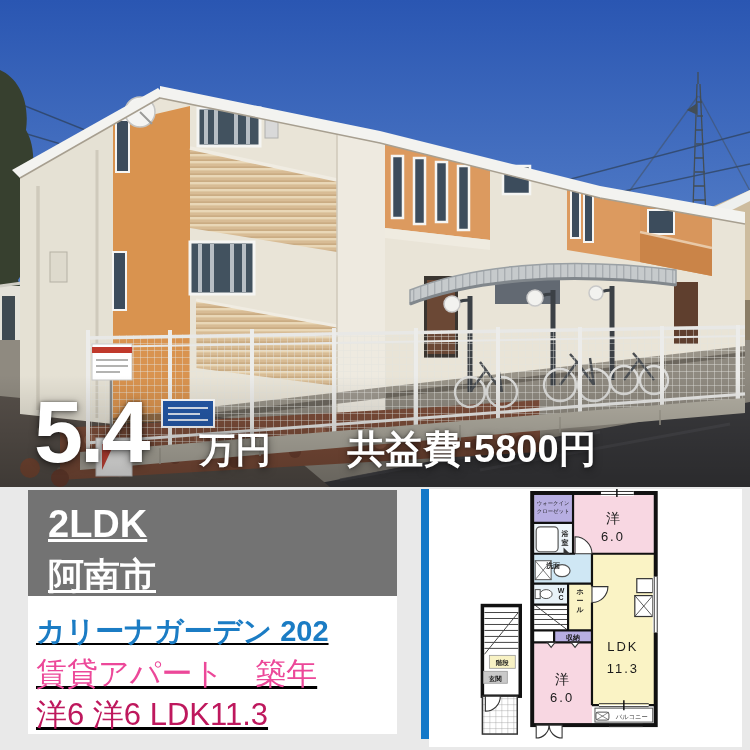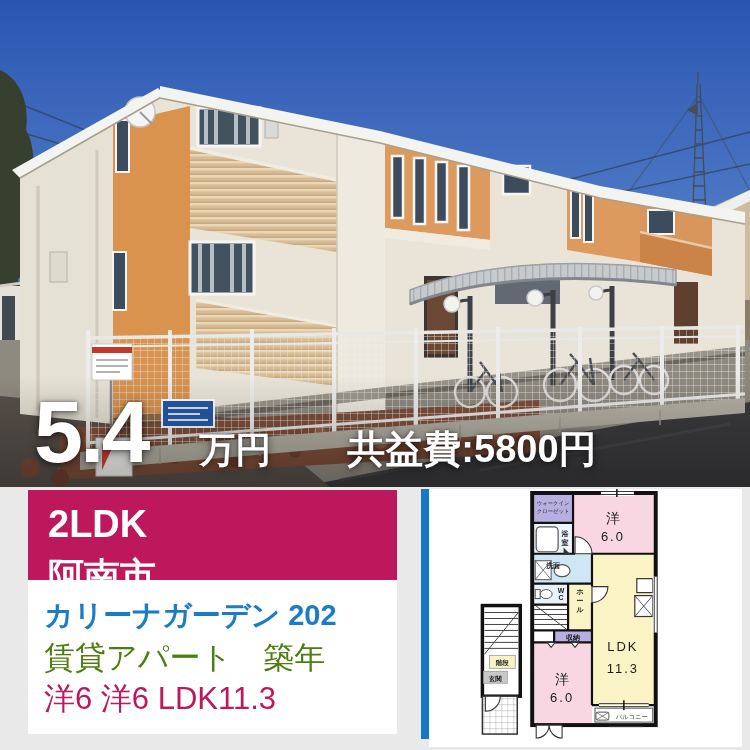--- a/index.html
+++ b/index.html
@@ -23,8 +23,9 @@
     background:#ffffff;
   }
   .info-header{
-    height:90px;background:#be185d;color:#fff;box-sizing:border-box;
+    height:106px;background:#737373;color:#fff;box-sizing:border-box;
     padding:12px 0 0 20px;
+    text-decoration:underline;
   }
   .info-line1{display:flex;align-items:baseline;gap:32px;font-size:38px;font-weight:800;line-height:1.2;}
   .info-city{font-size:36px;font-weight:800;margin-top:4px;}

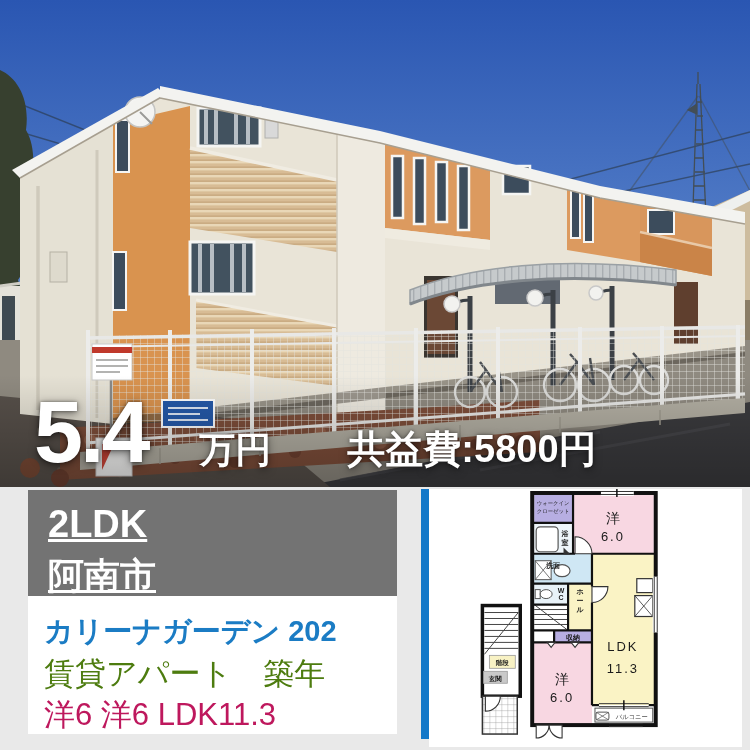--- a/index.html
+++ b/index.html
@@ -29,7 +29,7 @@
   }
   .info-line1{display:flex;align-items:baseline;gap:32px;font-size:38px;font-weight:800;line-height:1.2;}
   .info-city{font-size:36px;font-weight:800;margin-top:4px;}
-  .info-body{box-sizing:border-box;padding:18px 0 0 16px;}
+  .info-body{box-sizing:border-box;padding:18px 0 0 8px;text-decoration:underline;}
   .prop-name{font-size:29px;font-weight:700;color:#1b7cc4;line-height:1.2;cursor:pointer;}
   .prop-type{font-size:31px;color:#4d7c0f;margin-top:7px;line-height:1.15;}
   .prop-rooms{font-size:31px;color:#be185d;margin-top:6px;line-height:1.15;}

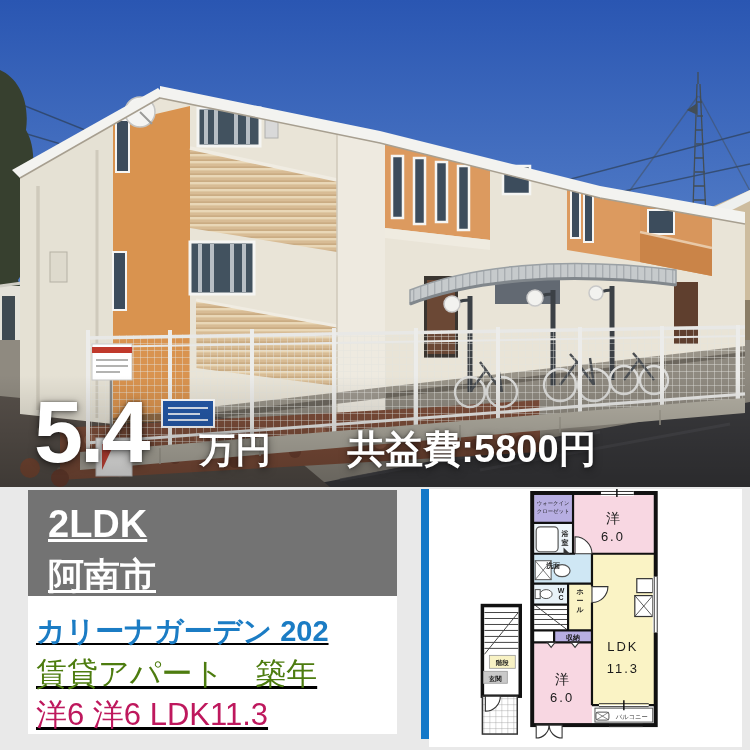--- a/index.html
+++ b/index.html
@@ -31,7 +31,7 @@
   .info-city{font-size:36px;font-weight:800;margin-top:4px;}
   .info-body{box-sizing:border-box;padding:18px 0 0 8px;text-decoration:underline;}
   .prop-name{font-size:29px;font-weight:700;color:#1b7cc4;line-height:1.2;cursor:pointer;}
-  .prop-type{font-size:31px;color:#4d7c0f;margin-top:7px;line-height:1.15;}
+  .prop-type{font-size:31px;color:#ec4899;margin-top:7px;line-height:1.15;}
   .prop-rooms{font-size:31px;color:#be185d;margin-top:6px;line-height:1.15;}
   .accent-bar{position:absolute;left:421px;top:489px;width:8px;height:250px;background:#1478c8;}
   .floorplan-panel{

